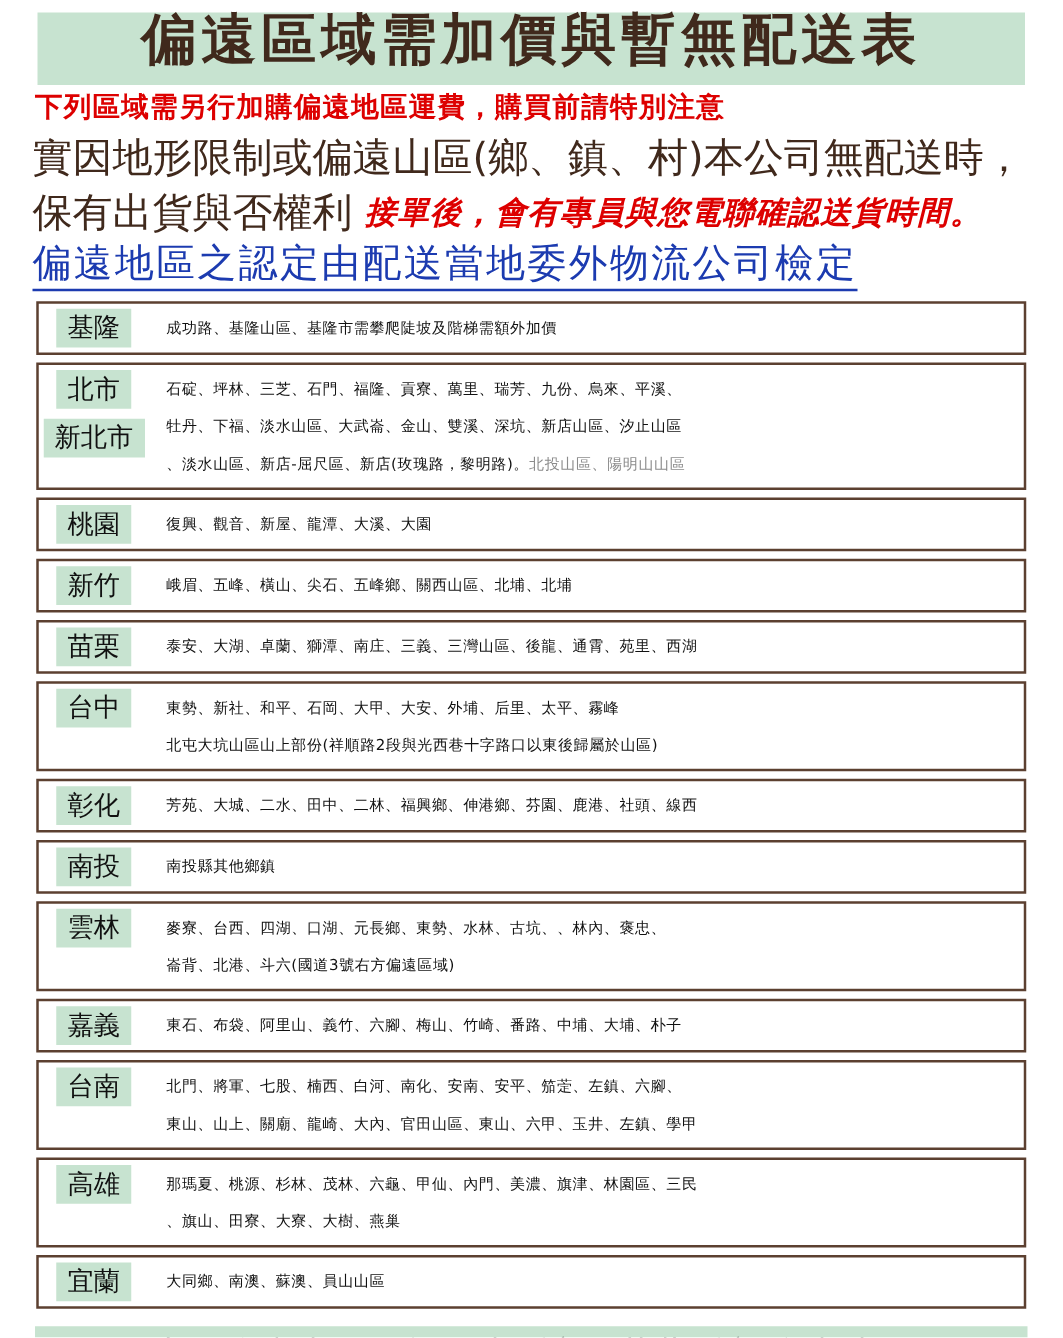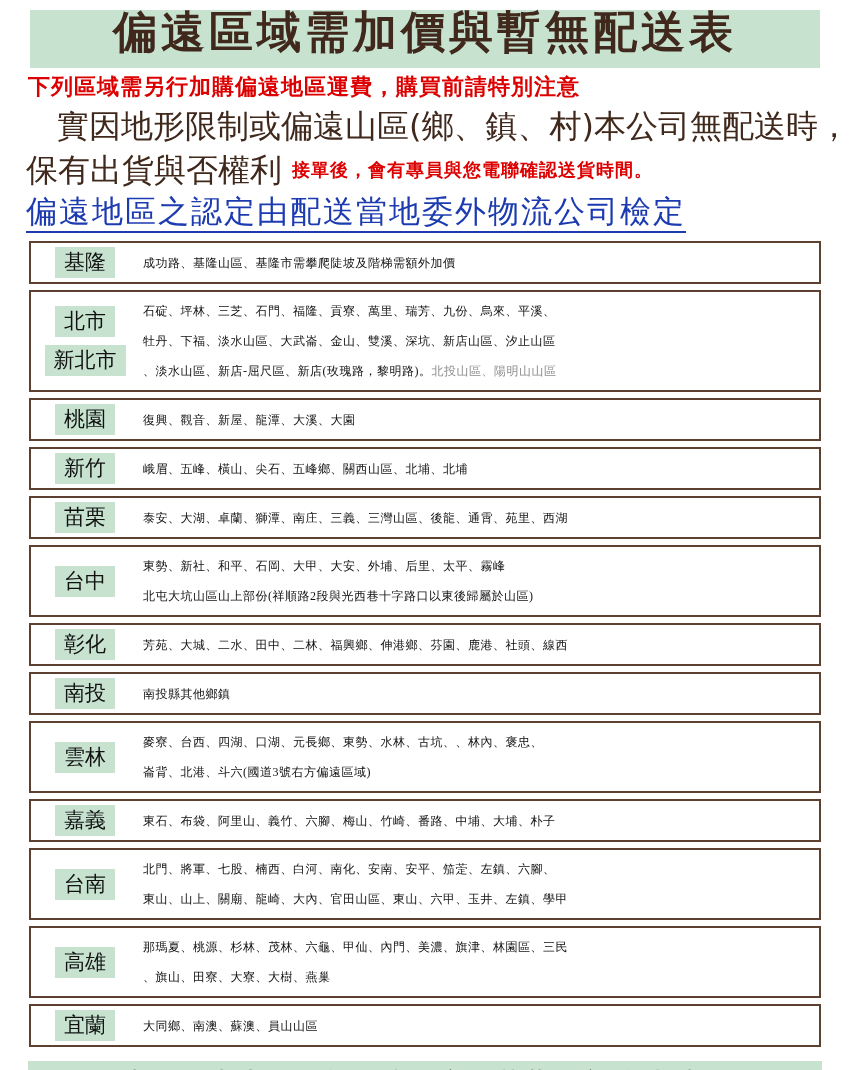--- a/index.html
+++ b/index.html
@@ -31,7 +31,7 @@
   }
   .notice-1{
     margin:5px 0 0 26px;font-size:32px;color:var(--brown-text);
-    line-height:44px;letter-spacing:0px;white-space:nowrap;text-align:right;
+    line-height:44px;letter-spacing:0px;white-space:nowrap;
   }
   .notice-2{
     margin:0 0 0 26px;font-size:32px;color:var(--brown-text);

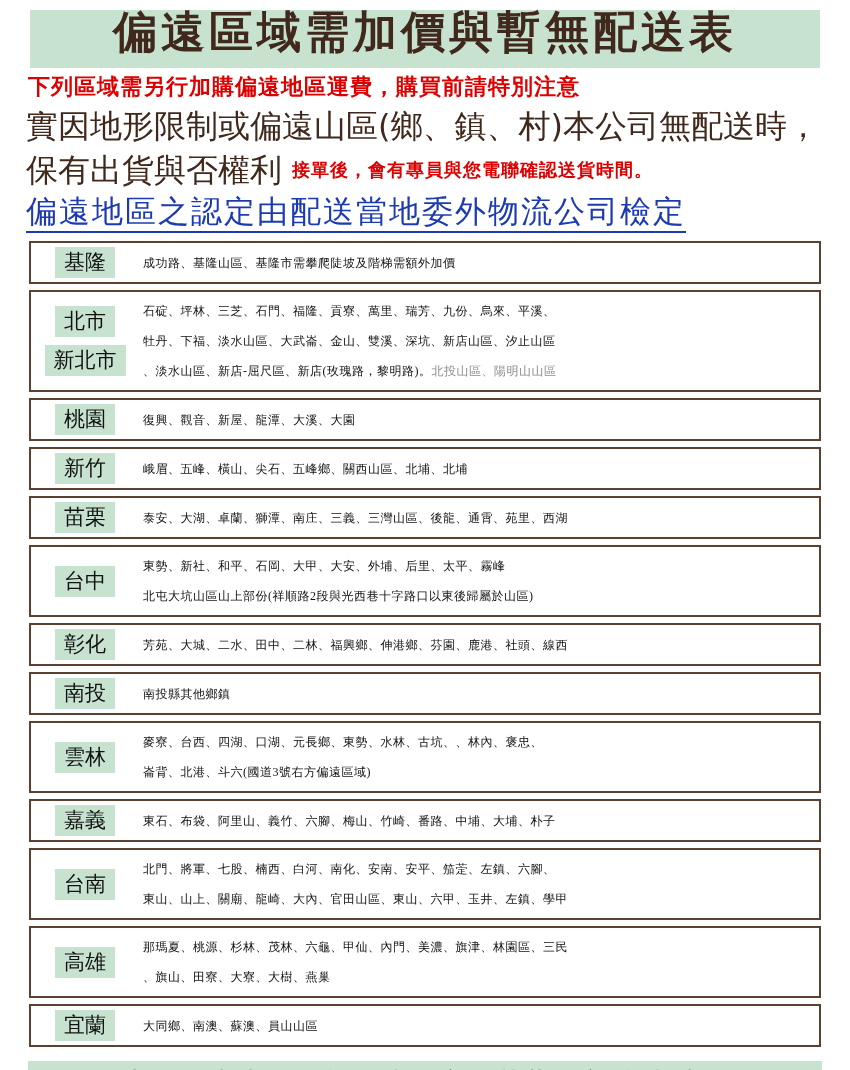--- a/index.html
+++ b/index.html
@@ -38,8 +38,8 @@
     line-height:44px;white-space:nowrap;display:flex;align-items:center;text-align:center;
   }
   .notice-2 .red-sub{
-    font-size:18px;font-weight:bold;color:var(--red);margin-left:10px;
-    font-family:"DejaVu Serif","Liberation Serif",serif;letter-spacing:1px;
+    font-size:25px;font-weight:bold;color:var(--red);margin-left:10px;
+    font-family:"DejaVu Serif","Liberation Serif",serif;letter-spacing:1px;font-style:italic;
   }
   .notice-blue{
     margin:0 0 8px 26px;font-size:31px;color:var(--blue);line-height:38px;

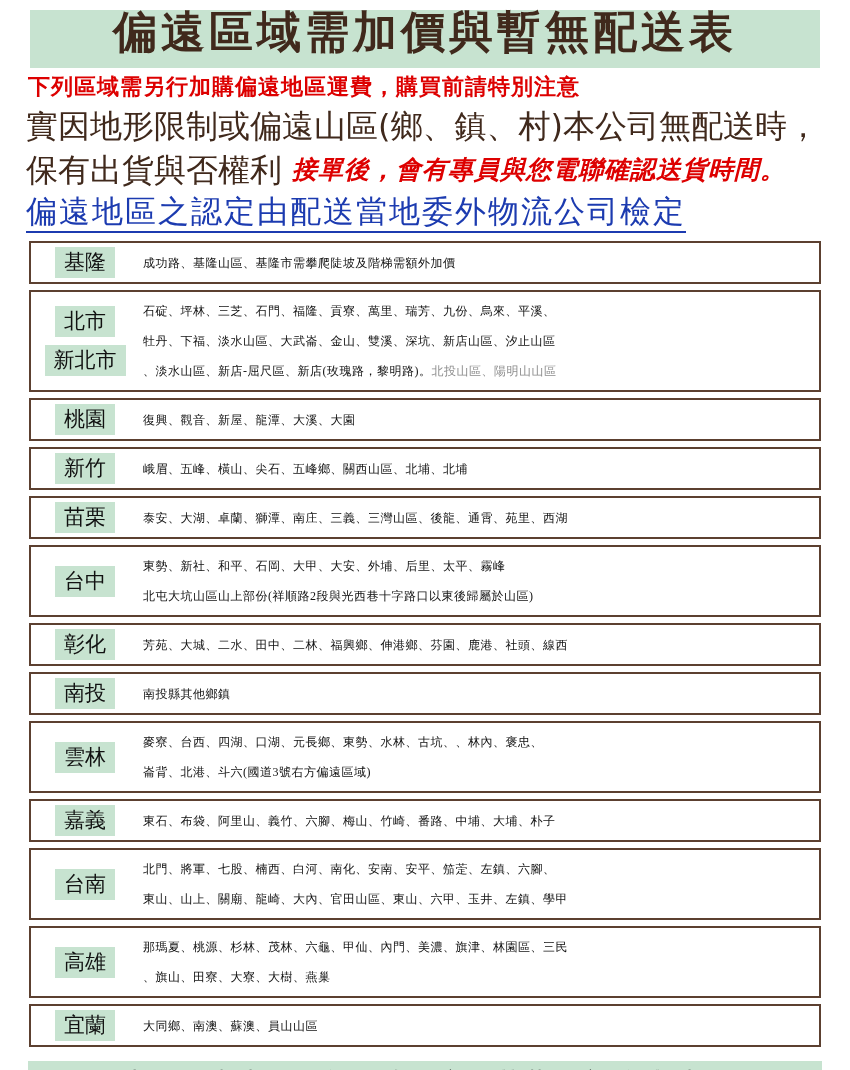--- a/index.html
+++ b/index.html
@@ -49,9 +49,8 @@
   .table{margin:0 29px;}
   .row{
     border:2px solid var(--border-brown);background:#ffffff;
-    display:flex;align-items:center;padding:4px 10px;margin-bottom:6px;
+    display:flex;align-items:flex-start;padding:4px 0;margin-bottom:6px;
     box-sizing:border-box;
-    font-family:Liberation Serif, serif;
   }
   .labelcol{
     flex:none;width:88px;display:flex;flex-direction:column;

